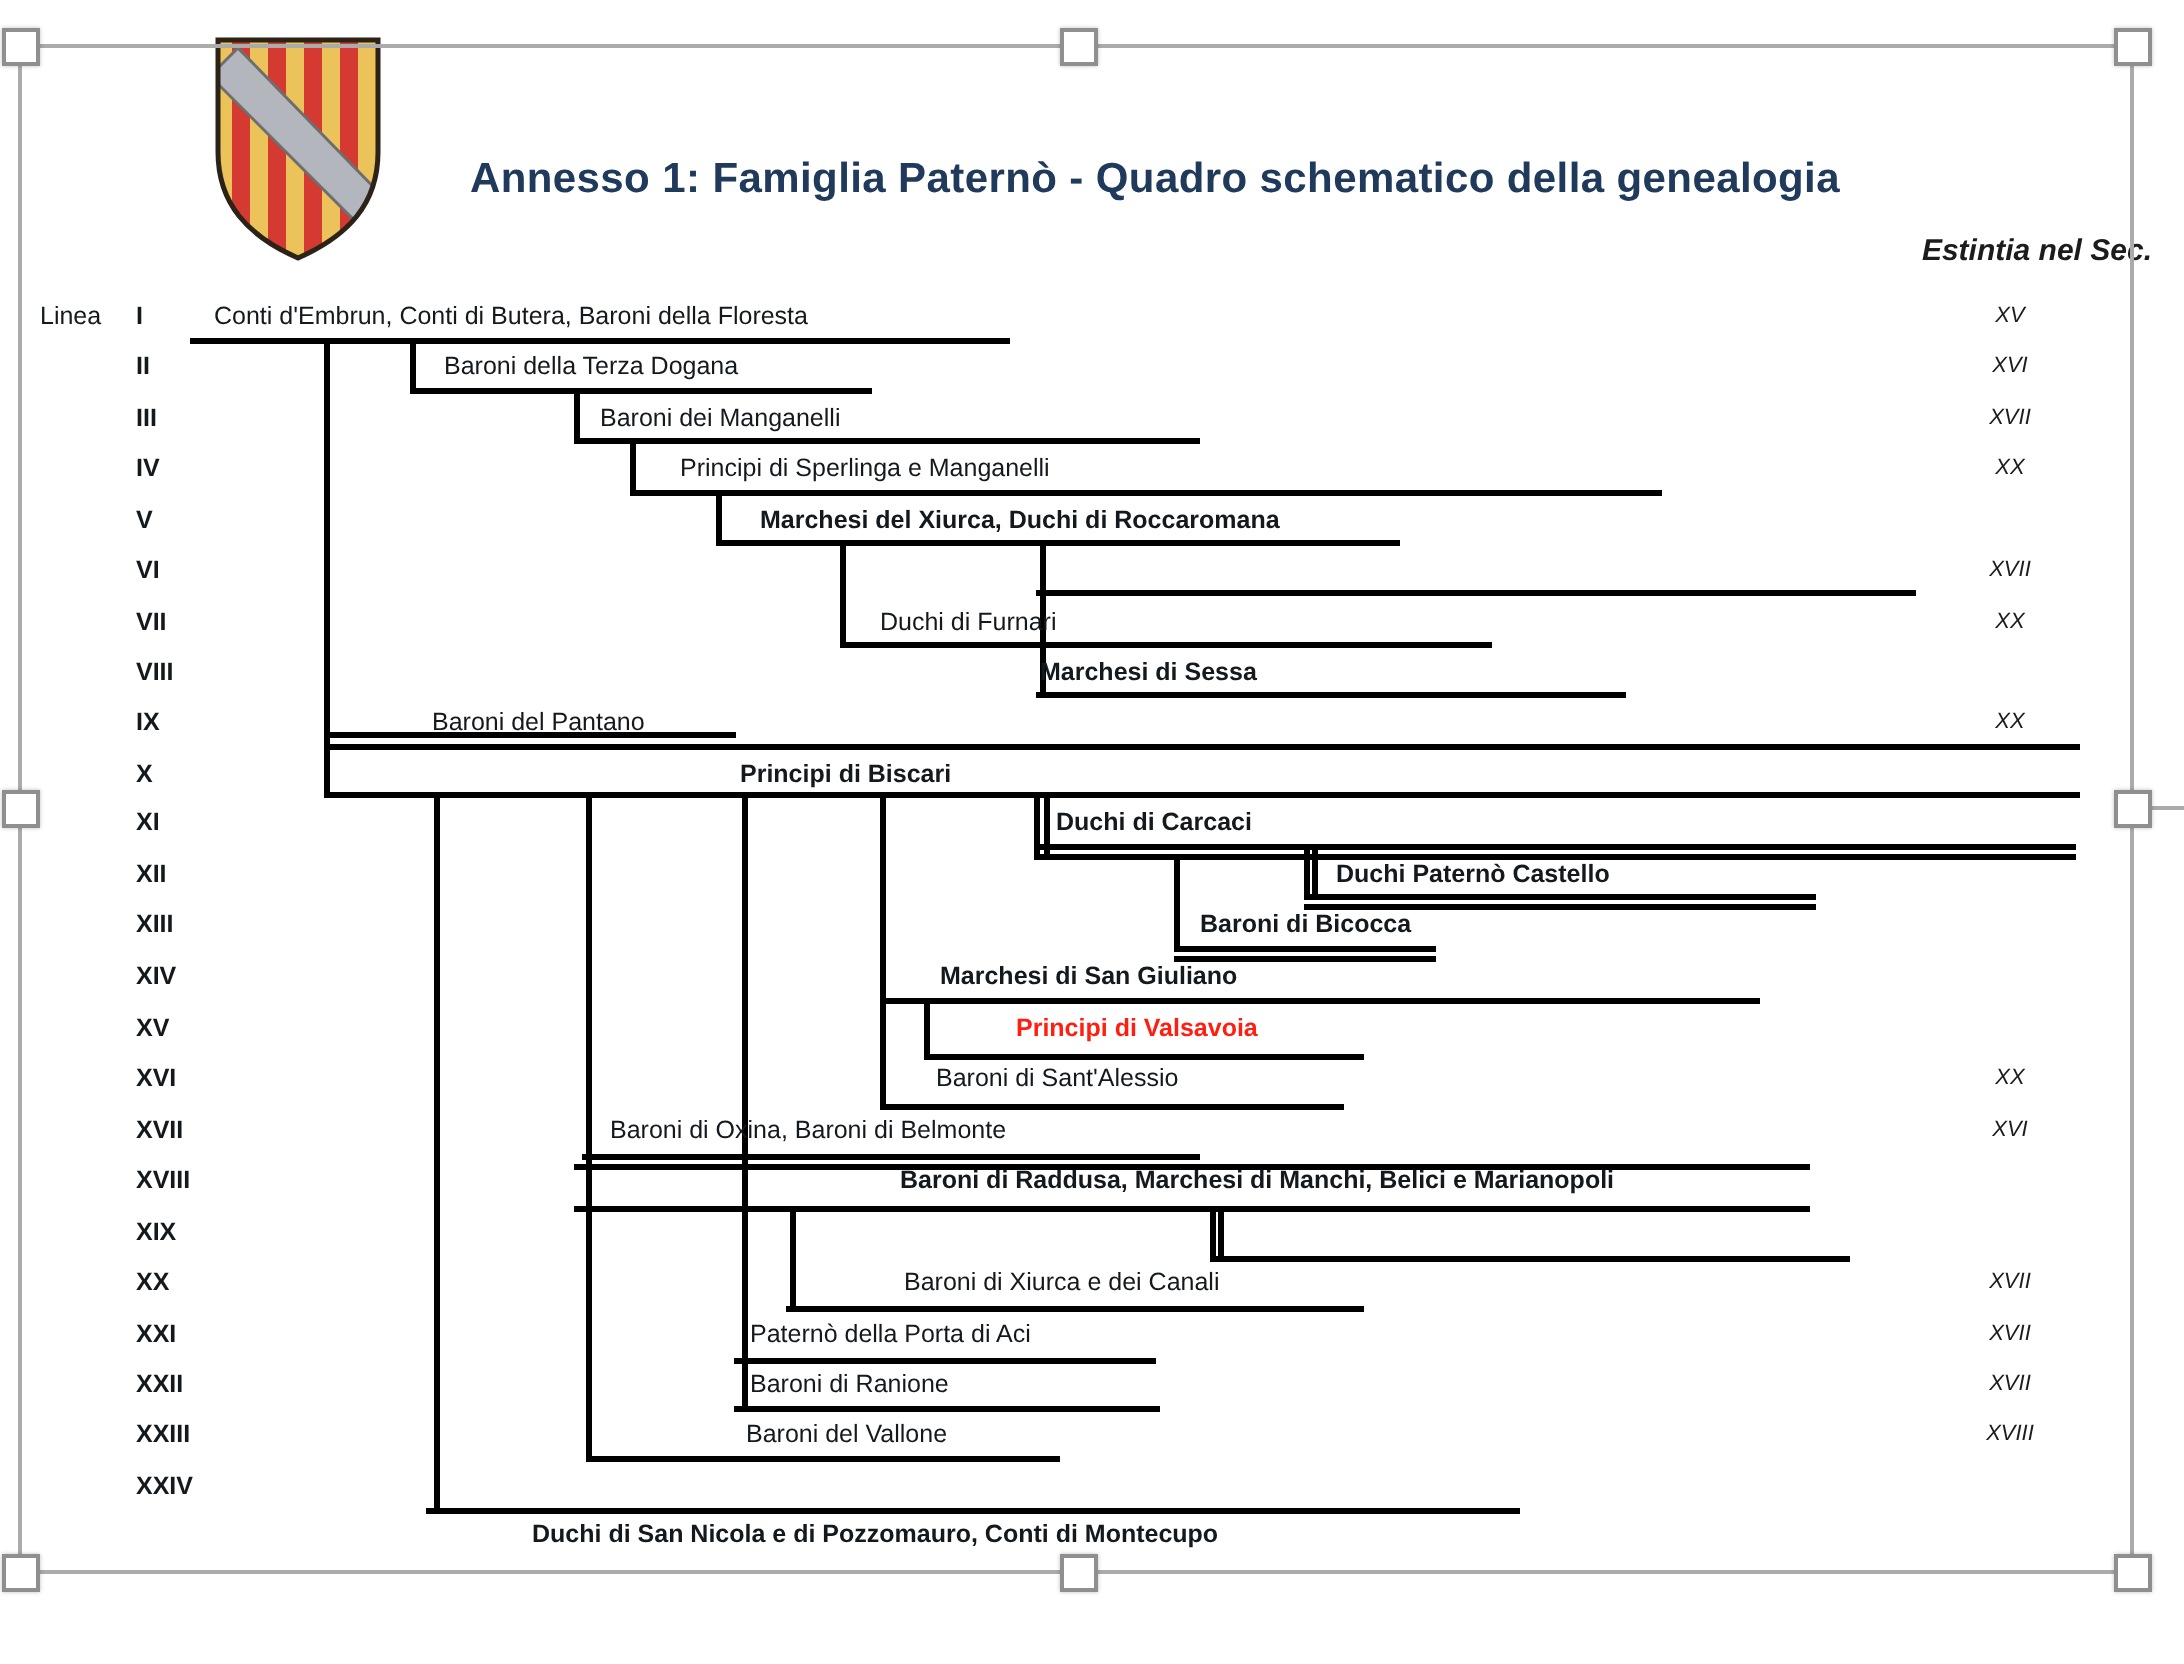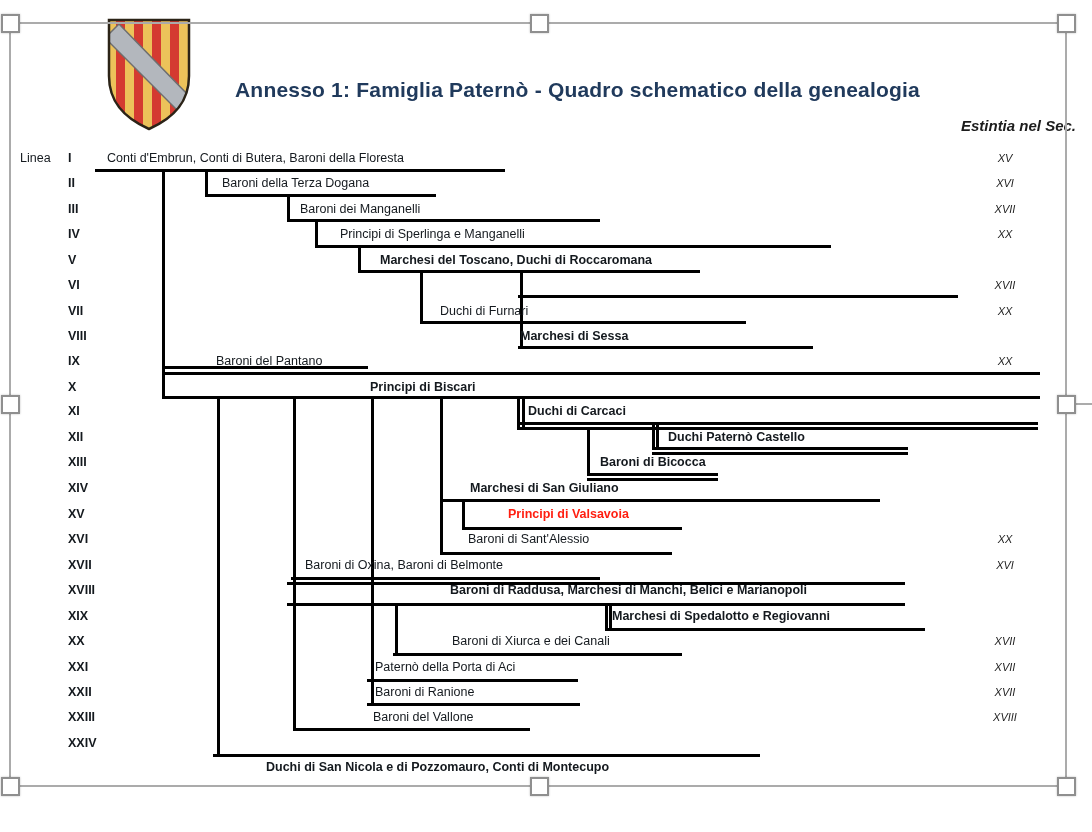--- a/index.html
+++ b/index.html
@@ -113,7 +113,7 @@
       <div class="abs rowlabel" style="left: 340px; top: 225px;"><span>Principi di Sperlinga e Manganelli</span></div>
       <div class="abs ext" style="left: 960px; top: 226px;">XX</div>
       <div class="abs numeral" style="left: 68px; top: 251px;">V</div>
-      <div class="abs rowlabel" style="left: 380px; top: 251px; font-weight: bold;"><span>Marchesi del Toscano, Duchi di Roccaromana</span></div>
+      <div class="abs rowlabel" style="left: 380px; top: 251px; font-weight: bold;"><span>Marchesi del Xiurca, Duchi di Roccaromana</span></div>
       <div class="abs numeral" style="left: 68px; top: 276px;">VI</div>
       <div class="abs ext" style="left: 960px; top: 277px;">XVII</div>
       <div class="abs numeral" style="left: 68px; top: 302px;">VII</div>

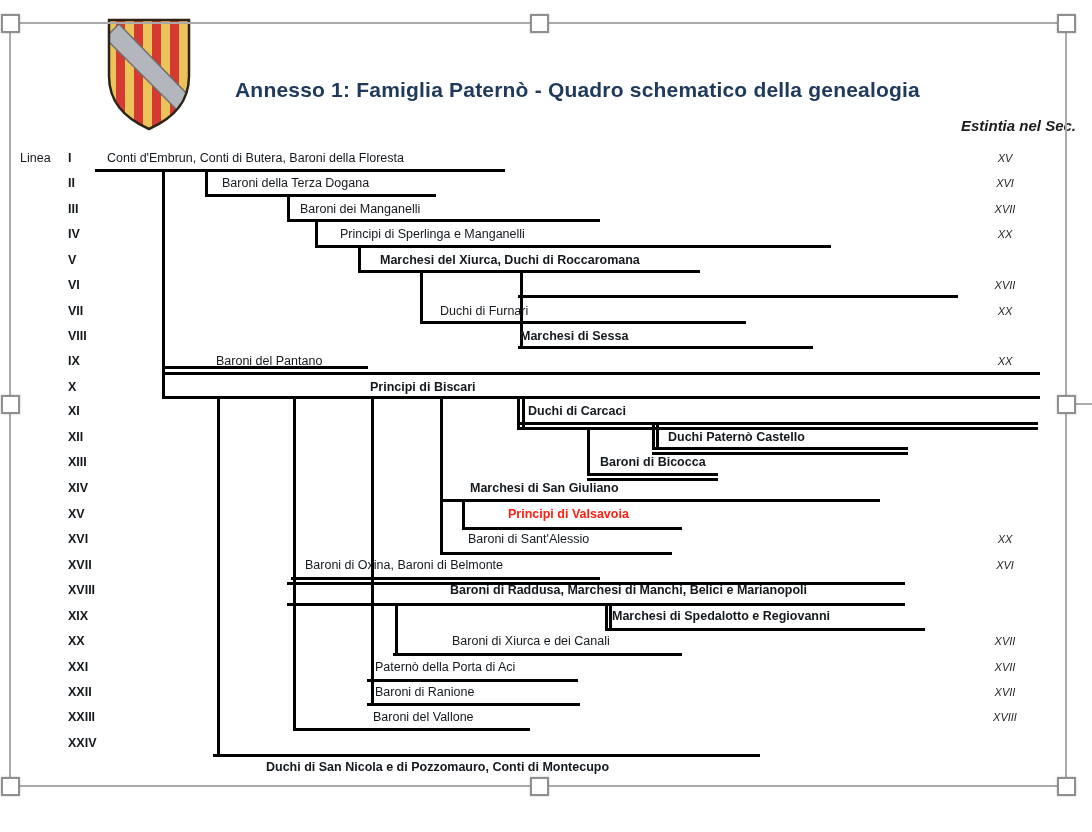--- a/index.html
+++ b/index.html
@@ -145,7 +145,6 @@
       <div class="abs numeral" style="left: 68px; top: 581px;">XVIII</div>
       <div class="abs rowlabel" style="left: 450px; top: 581px; font-weight: bold;"><span>Baroni di Raddusa, Marchesi di Manchi, Belici e Marianopoli</span></div>
       <div class="abs numeral" style="left: 68px; top: 607px;">XIX</div>
-      <div class="abs rowlabel" style="left: 612px; top: 607px; font-weight: bold;"><span>Marchesi di Spedalotto e Regiovanni</span></div>
       <div class="abs numeral" style="left: 68px; top: 632px;">XX</div>
       <div class="abs rowlabel" style="left: 452px; top: 632px;"><span>Baroni di Xiurca e dei Canali</span></div>
       <div class="abs ext" style="left: 960px; top: 633px;">XVII</div>

